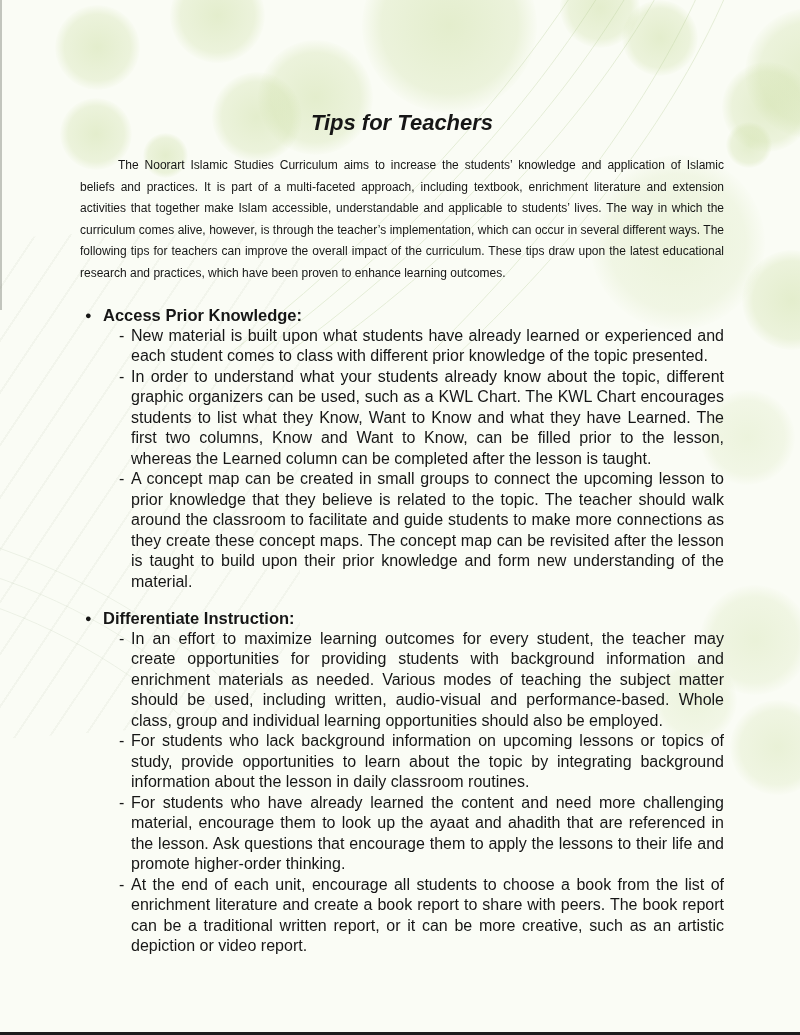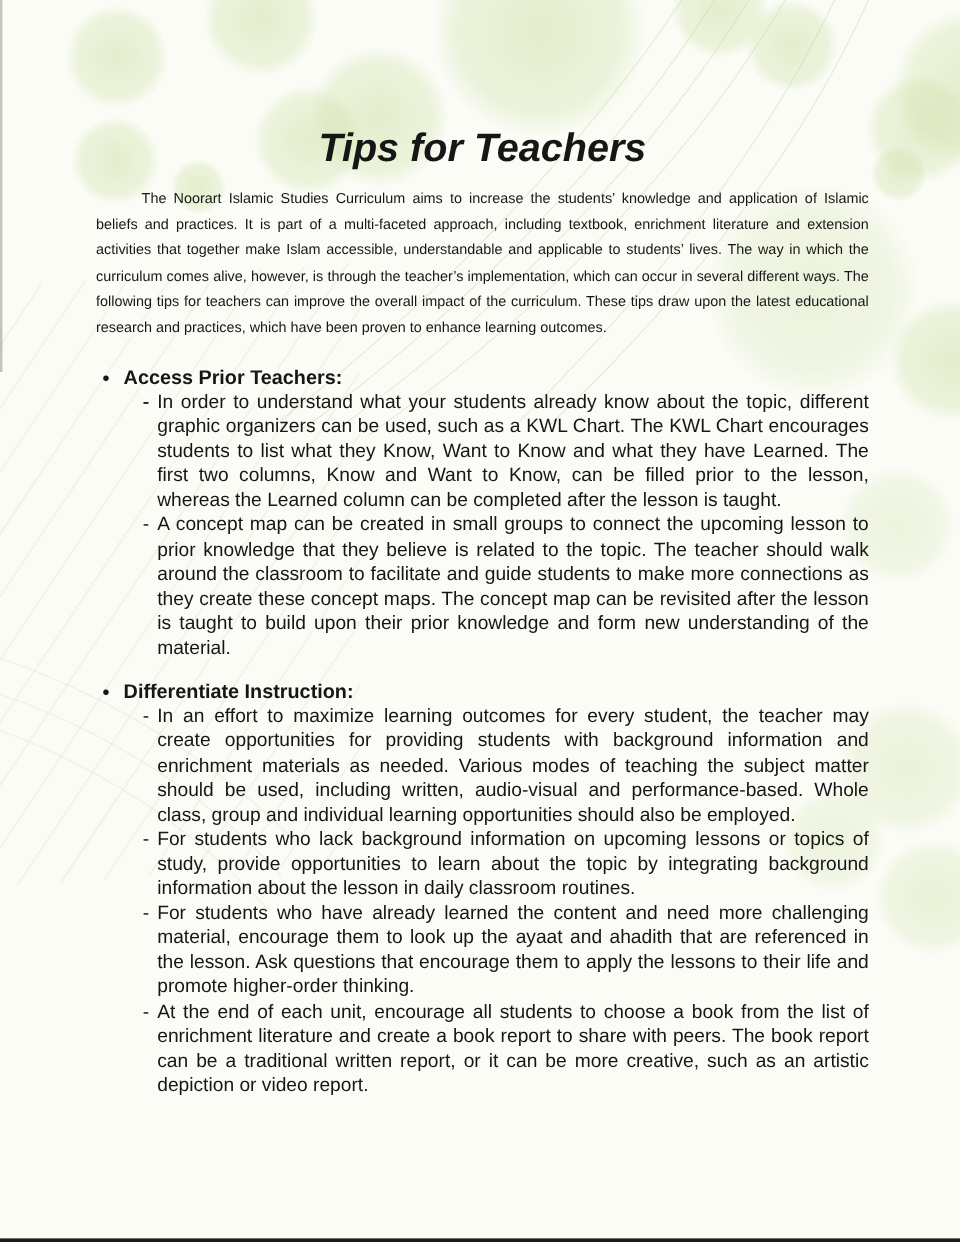--- a/index.html
+++ b/index.html
@@ -25,7 +25,7 @@
   .content{position:absolute;left:80px;top:0;width:644px;}
   h1.title{
     margin:106px 0 0;text-align:center;
-    font-size:33px;line-height:34px;font-weight:bold;font-style:italic;
+    font-size:22px;line-height:34px;font-weight:bold;font-style:italic;
     letter-spacing:0px;
   }
   .intro{

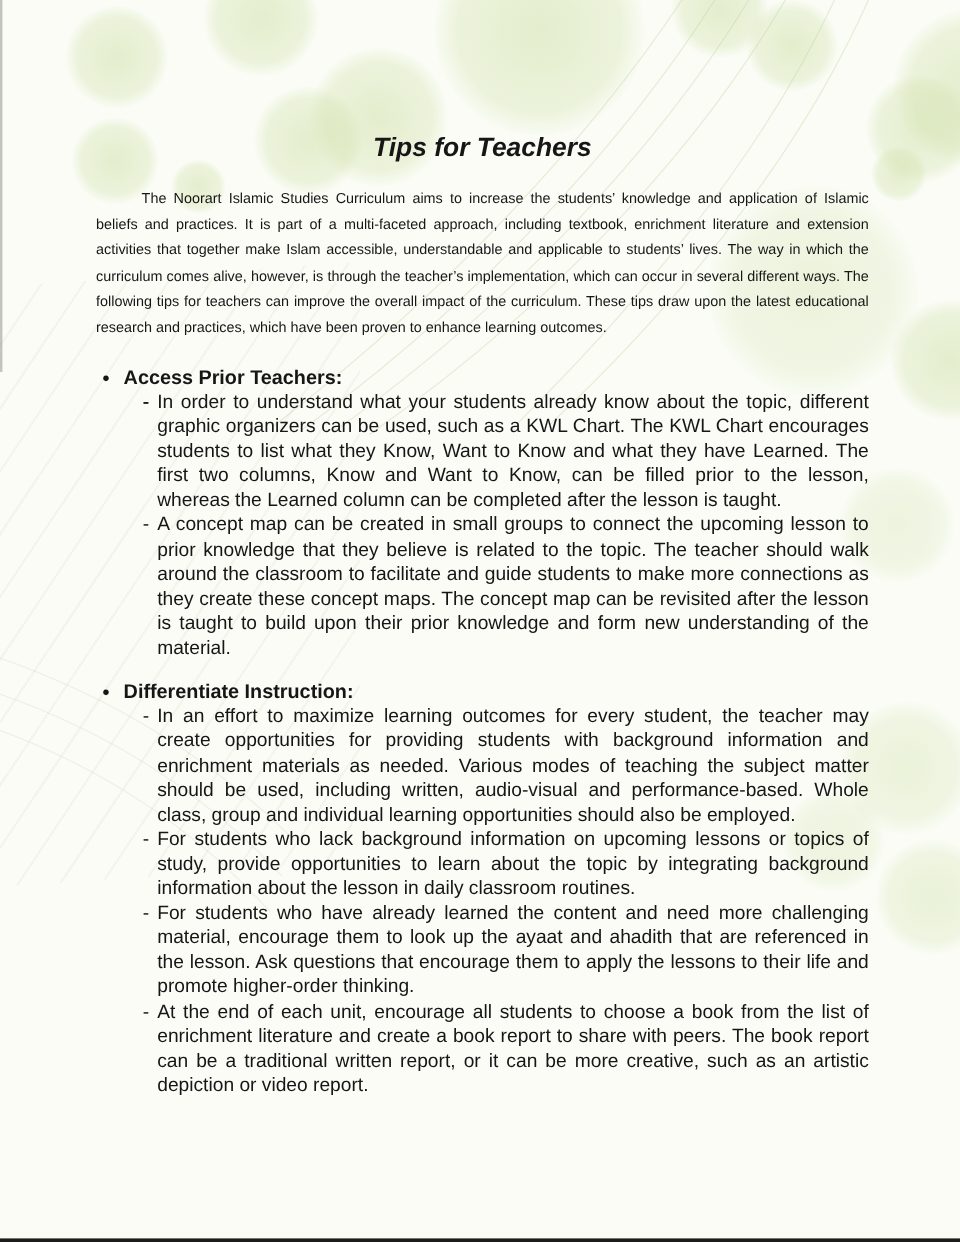--- a/index.html
+++ b/index.html
@@ -105,7 +105,7 @@
     <section>
       <div class="heading">
         <span class="bullet">●</span>
-        <span class="heading-text">Access Prior Teachers:</span>
+        <span class="heading-text">Access Prior Knowledge:</span>
       </div>
       <div class="items">
           <div class="item"><span class="dash">-</span></div>

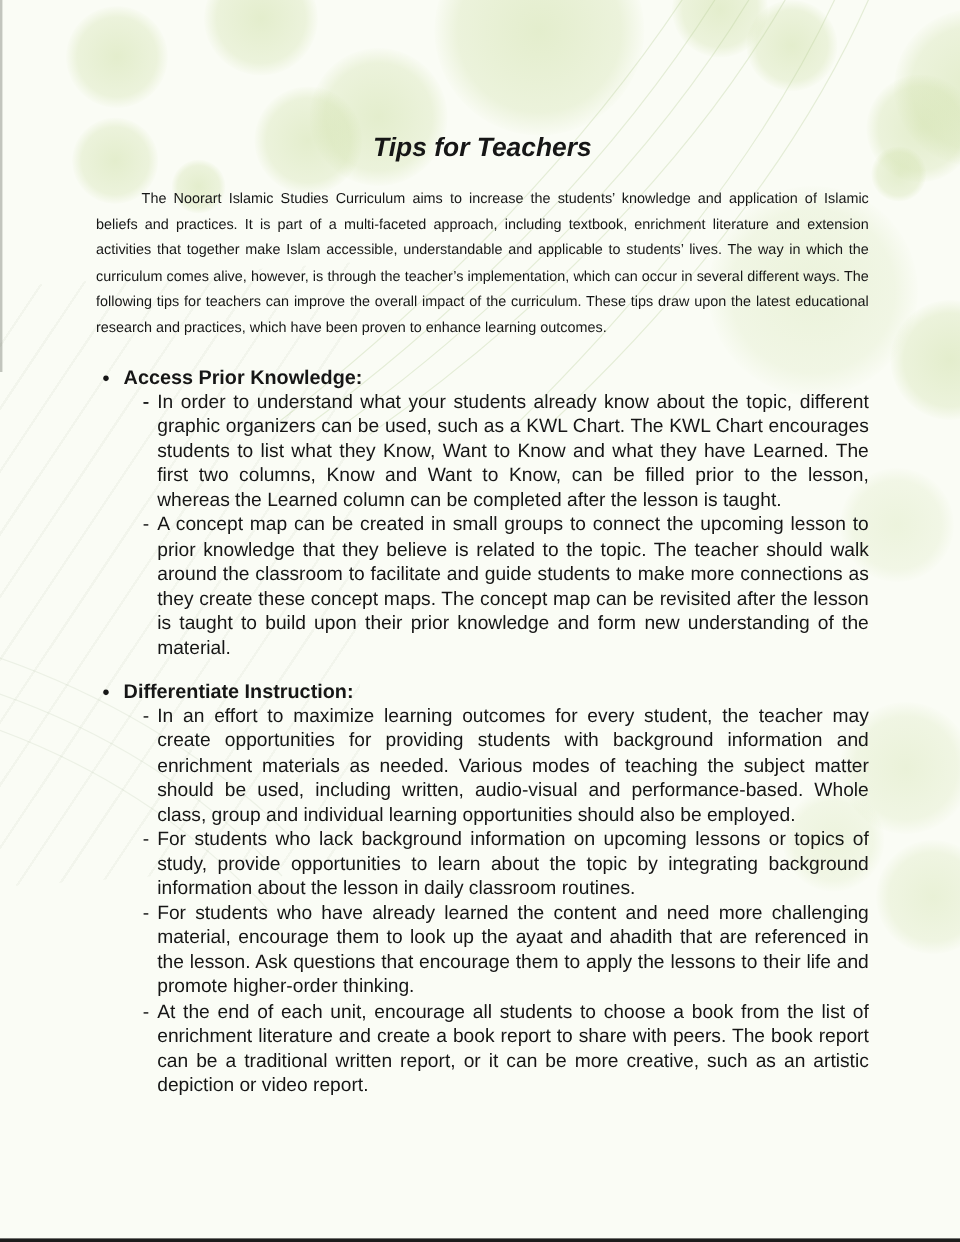--- a/index.html
+++ b/index.html
@@ -108,7 +108,7 @@
         <span class="heading-text">Access Prior Knowledge:</span>
       </div>
       <div class="items">
-          <div class="item"><span class="dash">-</span></div>
+          <div class="item"><span class="dash">-</span><span class="itxt"><span>New material is built upon what students have already learned or experienced and each student comes to class with different prior knowledge of the topic presented.</span></span></div>
           <div class="item"><span class="dash">-</span><span class="itxt"><span>In order to understand what your students already know about the topic, different graphic organizers can be used, such as a </span><span class="b">KWL Chart.</span><span> The </span><span class="b">KWL Chart</span><span> encourages students to list what they </span><span class="b">K</span><span>now, </span><span class="b">W</span><span>ant to Know and what they have </span><span class="b">L</span><span>earned. The first two columns, </span><span class="b">K</span><span>now and </span><span class="b">W</span><span>ant to Know, can be filled prior to the lesson, whereas the </span><span class="b">L</span><span>earned column can be completed after the lesson is taught.</span></span></div>
           <div class="item"><span class="dash">-</span><span class="itxt"><span>A concept map can be created in small groups to connect the upcoming lesson to prior knowledge that they believe is related to the topic. The teacher should walk around the classroom to facilitate and guide students to make more connections as they create these concept maps. The concept map can be revisited after the lesson is taught to build upon their prior knowledge and form new understanding of the material.</span></span></div>
         </div>

